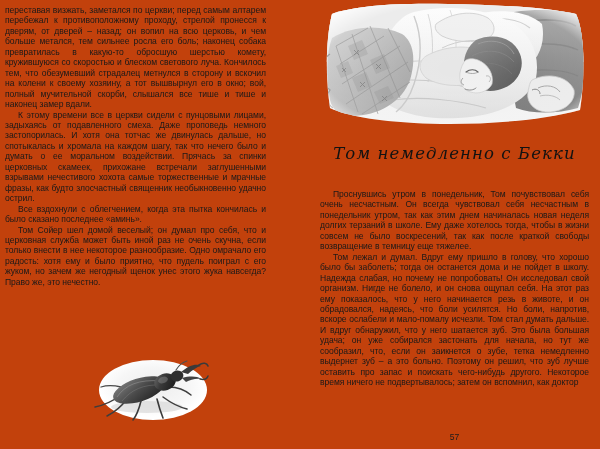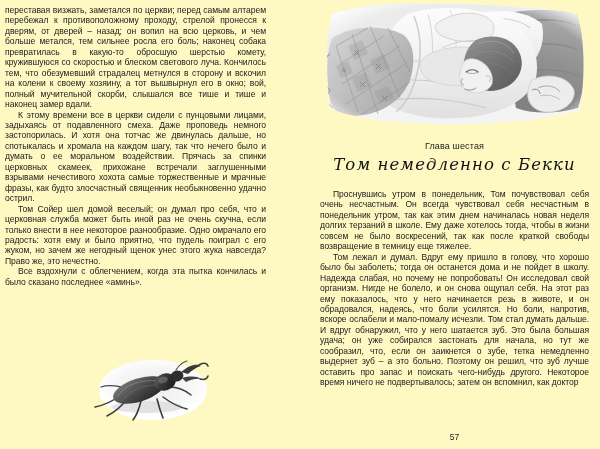--- a/index.html
+++ b/index.html
@@ -19,7 +19,7 @@
   .page {
     position: absolute;
     inset: 0;
-    background: #fef9c3;
+    background: #c2410c;
   }
 
   

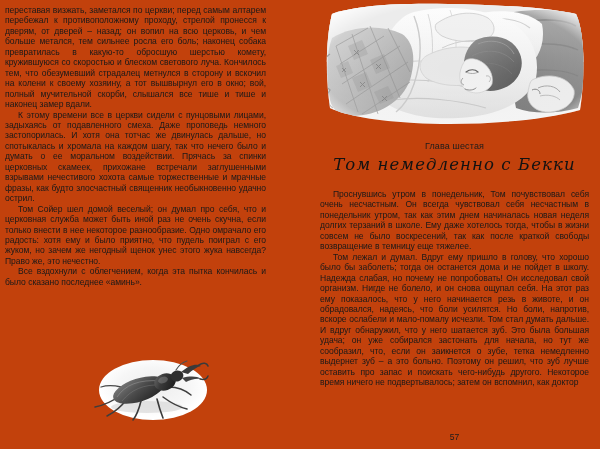--- a/index.html
+++ b/index.html
@@ -337,7 +337,6 @@
   </div>
 
   <div class="chapter-head">
-    <div class="chapter-num">Глава шестая</div>
     <div class="chapter-title">Том немедленно с Бекки</div>
   </div>
 

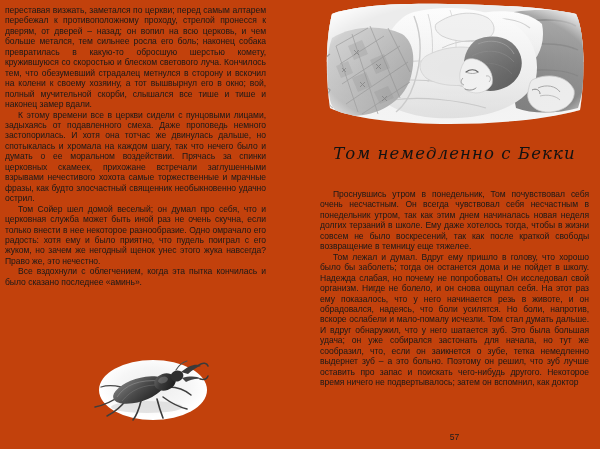--- a/index.html
+++ b/index.html
@@ -143,8 +143,8 @@
     <div class="left-flow body-text">
       <p class="no-indent">переставая визжать, заметался по церкви; перед самым алтарем перебежал к противоположному проходу, стрелой пронесся к дверям, от дверей – назад; он вопил на всю церковь, и чем больше метался, тем сильнее росла его боль; наконец собака превратилась в какую-то обросшую шерстью комету, кружившуюся со скоростью и блеском светового луча. Кончилось тем, что обезумевший страдалец метнулся в сторону и вскочил на колени к своему хозяину, а тот вышвырнул его в окно; вой, полный мучительной скорби, слышался все тише и тише и наконец замер вдали.</p>
       <p>К этому времени все в церкви сидели с пунцовыми лицами, задыхаясь от подавленного смеха. Даже проповедь немного застопорилась. И хотя она тотчас же двинулась дальше, но спотыкалась и хромала на каждом шагу, так что нечего было и думать о ее моральном воздействии. Прячась за спинки церковных скамеек, прихожане встречали заглушенными взрывами нечестивого хохота самые торжественные и мрачные фразы, как будто злосчастный священник необыкновенно удачно острил.</p>
+      <p>Все вздохнули с облегчением, когда эта пытка кончилась и было сказано последнее «аминь».</p>
       <p>Том Сойер шел домой веселый; он думал про себя, что и церковная служба может быть иной раз не очень скучна, если только внести в нее некоторое разнообразие. Одно омрачало его радость: хотя ему и было приятно, что пудель поиграл с его жуком, но зачем же негодный щенок унес этого жука навсегда? Право же, это нечестно.</p>
-      <p>Все вздохнули с облегчением, когда эта пытка кончилась и было сказано последнее «аминь».</p>
     </div>
 
     <div class="beetle-wrap">

